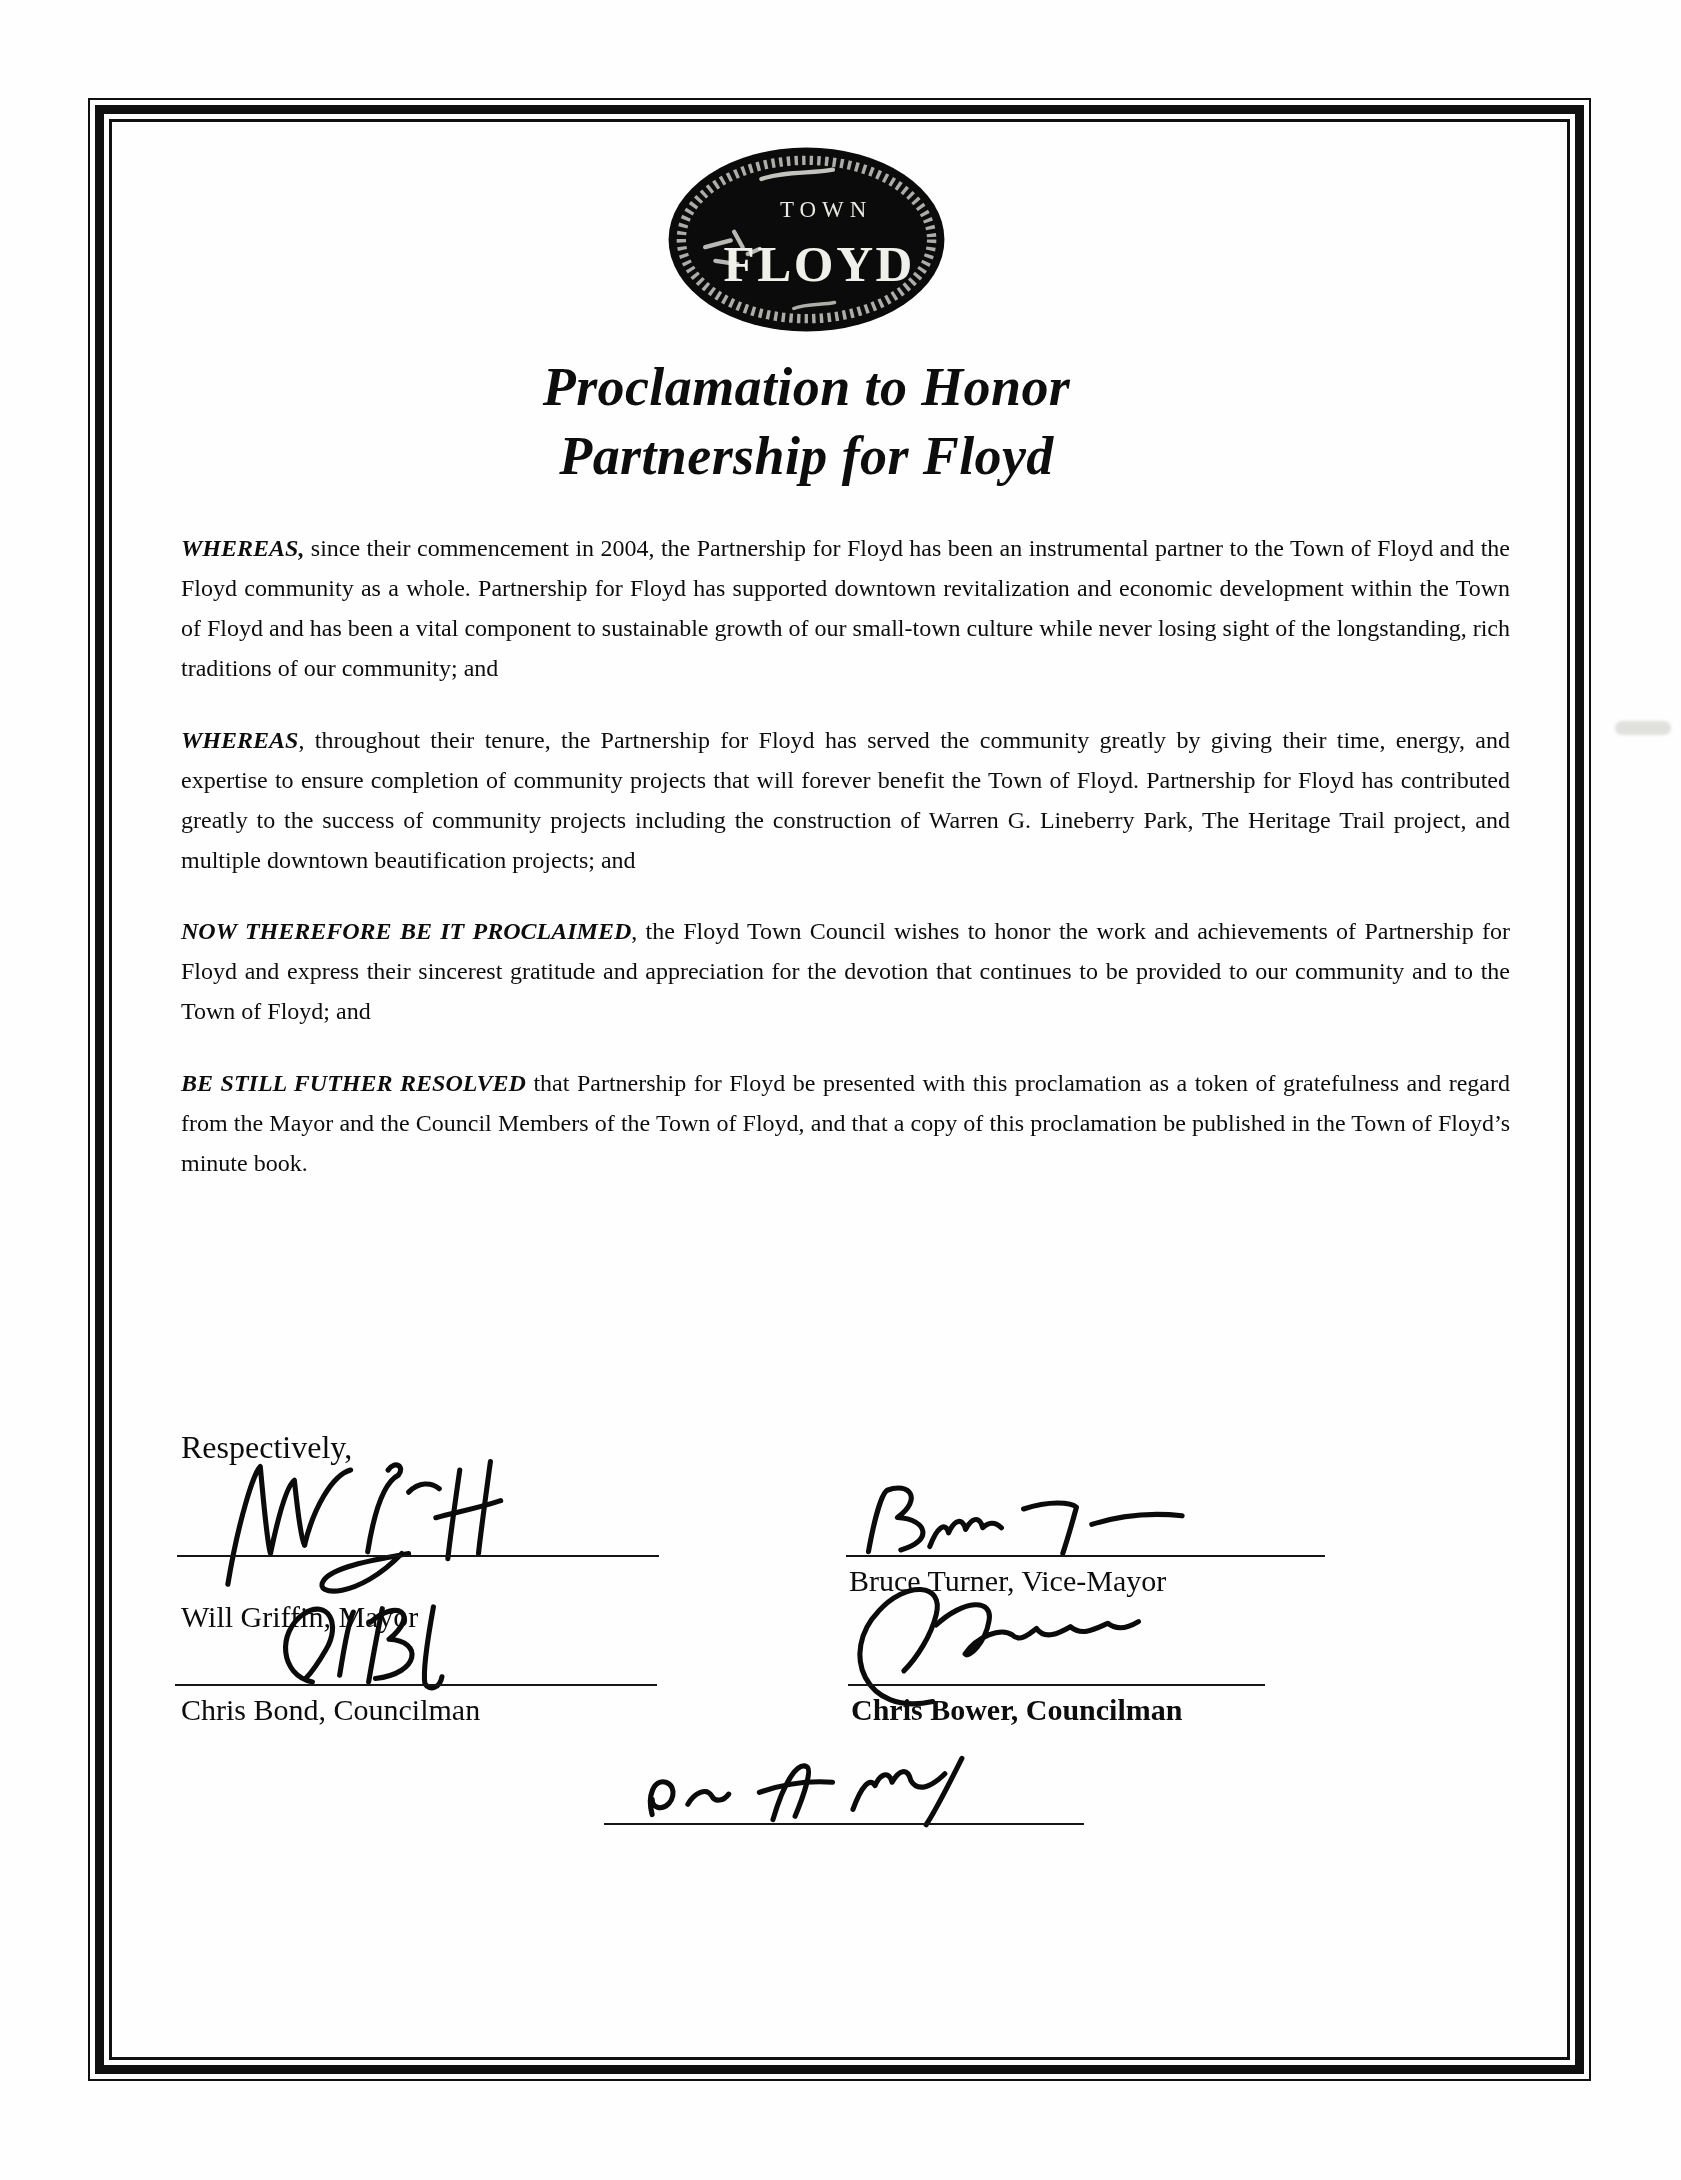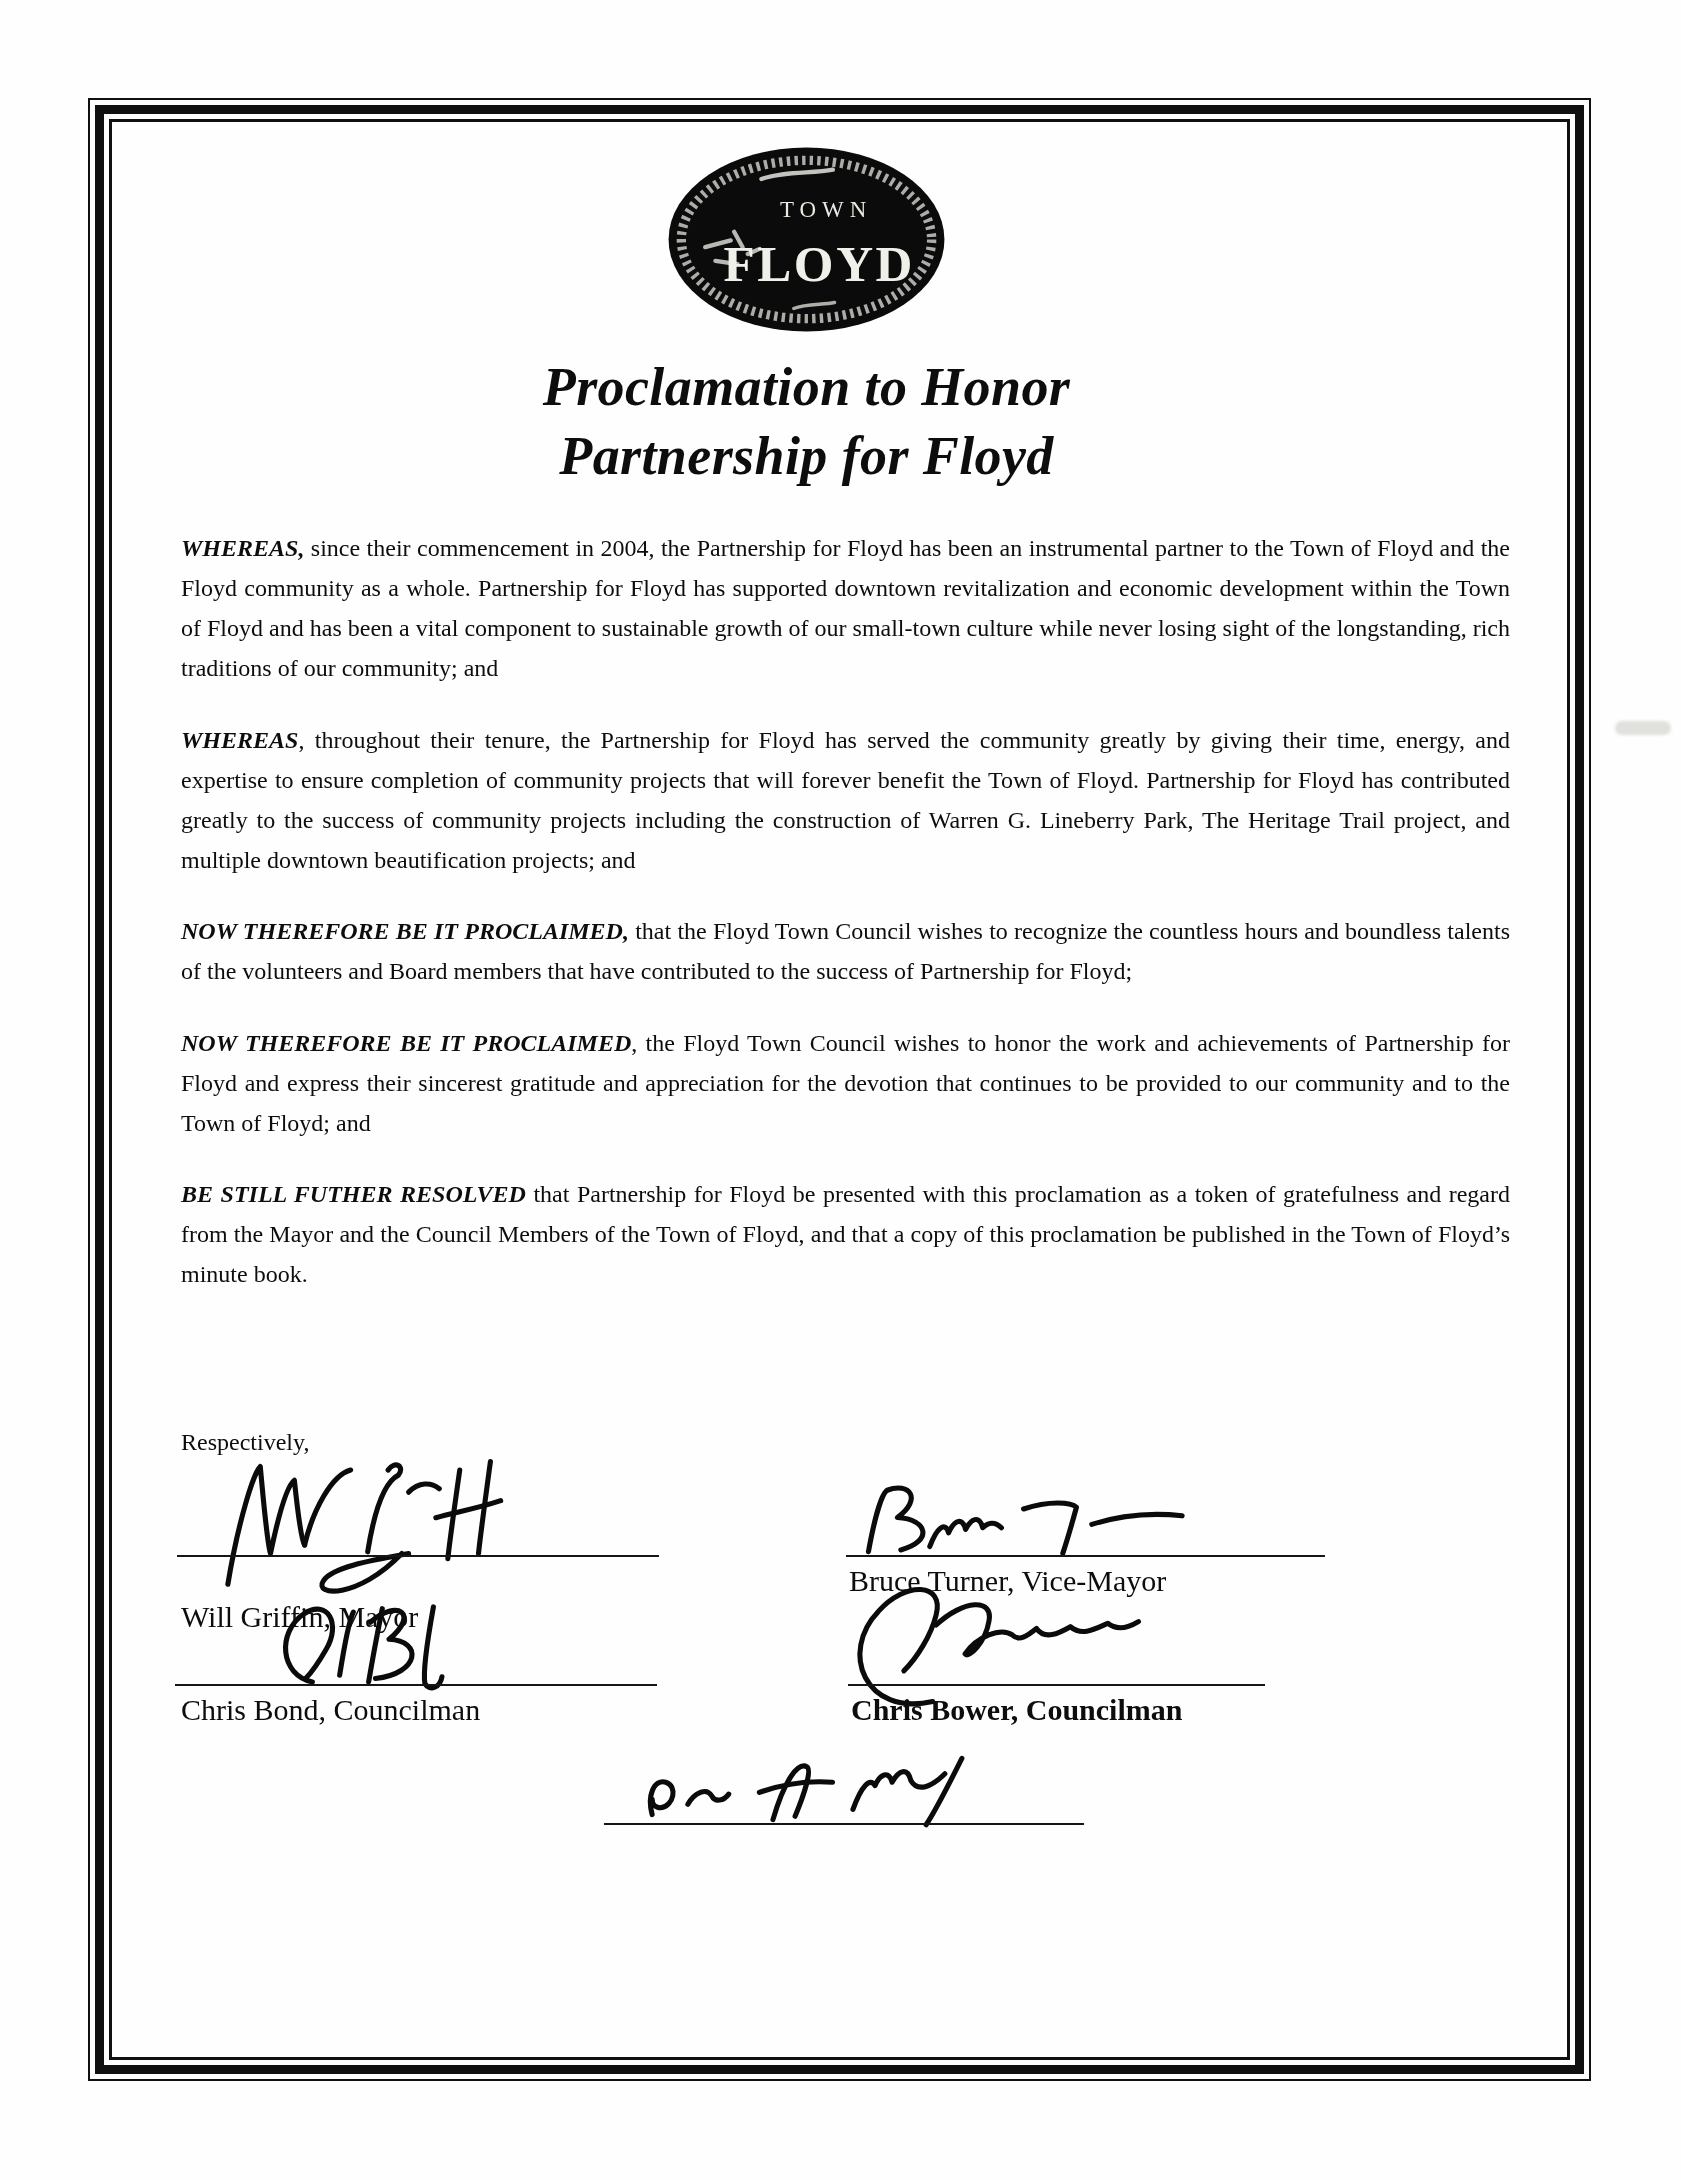--- a/index.html
+++ b/index.html
@@ -125,7 +125,6 @@
   <div class="doc-body">
     <p><span class="lead">WHEREAS,</span><span> since their commencement in 2004, the Partnership for Floyd has been an instrumental partner to the Town of Floyd and the Floyd community as a whole. Partnership for Floyd has supported downtown revitalization and economic development within the Town of Floyd and has been a vital component to sustainable growth of our small-town culture while never losing sight of the longstanding, rich traditions of our community; and</span></p>
     <p><span class="lead">WHEREAS</span><span>, throughout their tenure, the Partnership for Floyd has served the community greatly by giving their time, energy, and expertise to ensure completion of community projects that will forever benefit the Town of Floyd. Partnership for Floyd has contributed greatly to the success of community projects including the construction of Warren G. Lineberry Park, The Heritage Trail project, and multiple downtown beautification projects; and</span></p>
-    <p><span class="lead">NOW THEREFORE BE IT PROCLAIMED,</span><span> that the Floyd Town Council wishes to recognize the countless hours and boundless talents of the volunteers and Board members that have contributed to the success of Partnership for Floyd;</span></p>
     <p><span class="lead">NOW THEREFORE BE IT PROCLAIMED</span><span>, the Floyd Town Council wishes to honor the work and achievements of Partnership for Floyd and express their sincerest gratitude and appreciation for the devotion that continues to be provided to our community and to the Town of Floyd; and</span></p>
     <p><span class="lead">BE STILL FUTHER RESOLVED</span><span> that Partnership for Floyd be presented with this proclamation as a token of gratefulness and regard from the Mayor and the Council Members of the Town of Floyd, and that a copy of this proclamation be published in the Town of Floyd’s minute book.</span></p>
   </div>

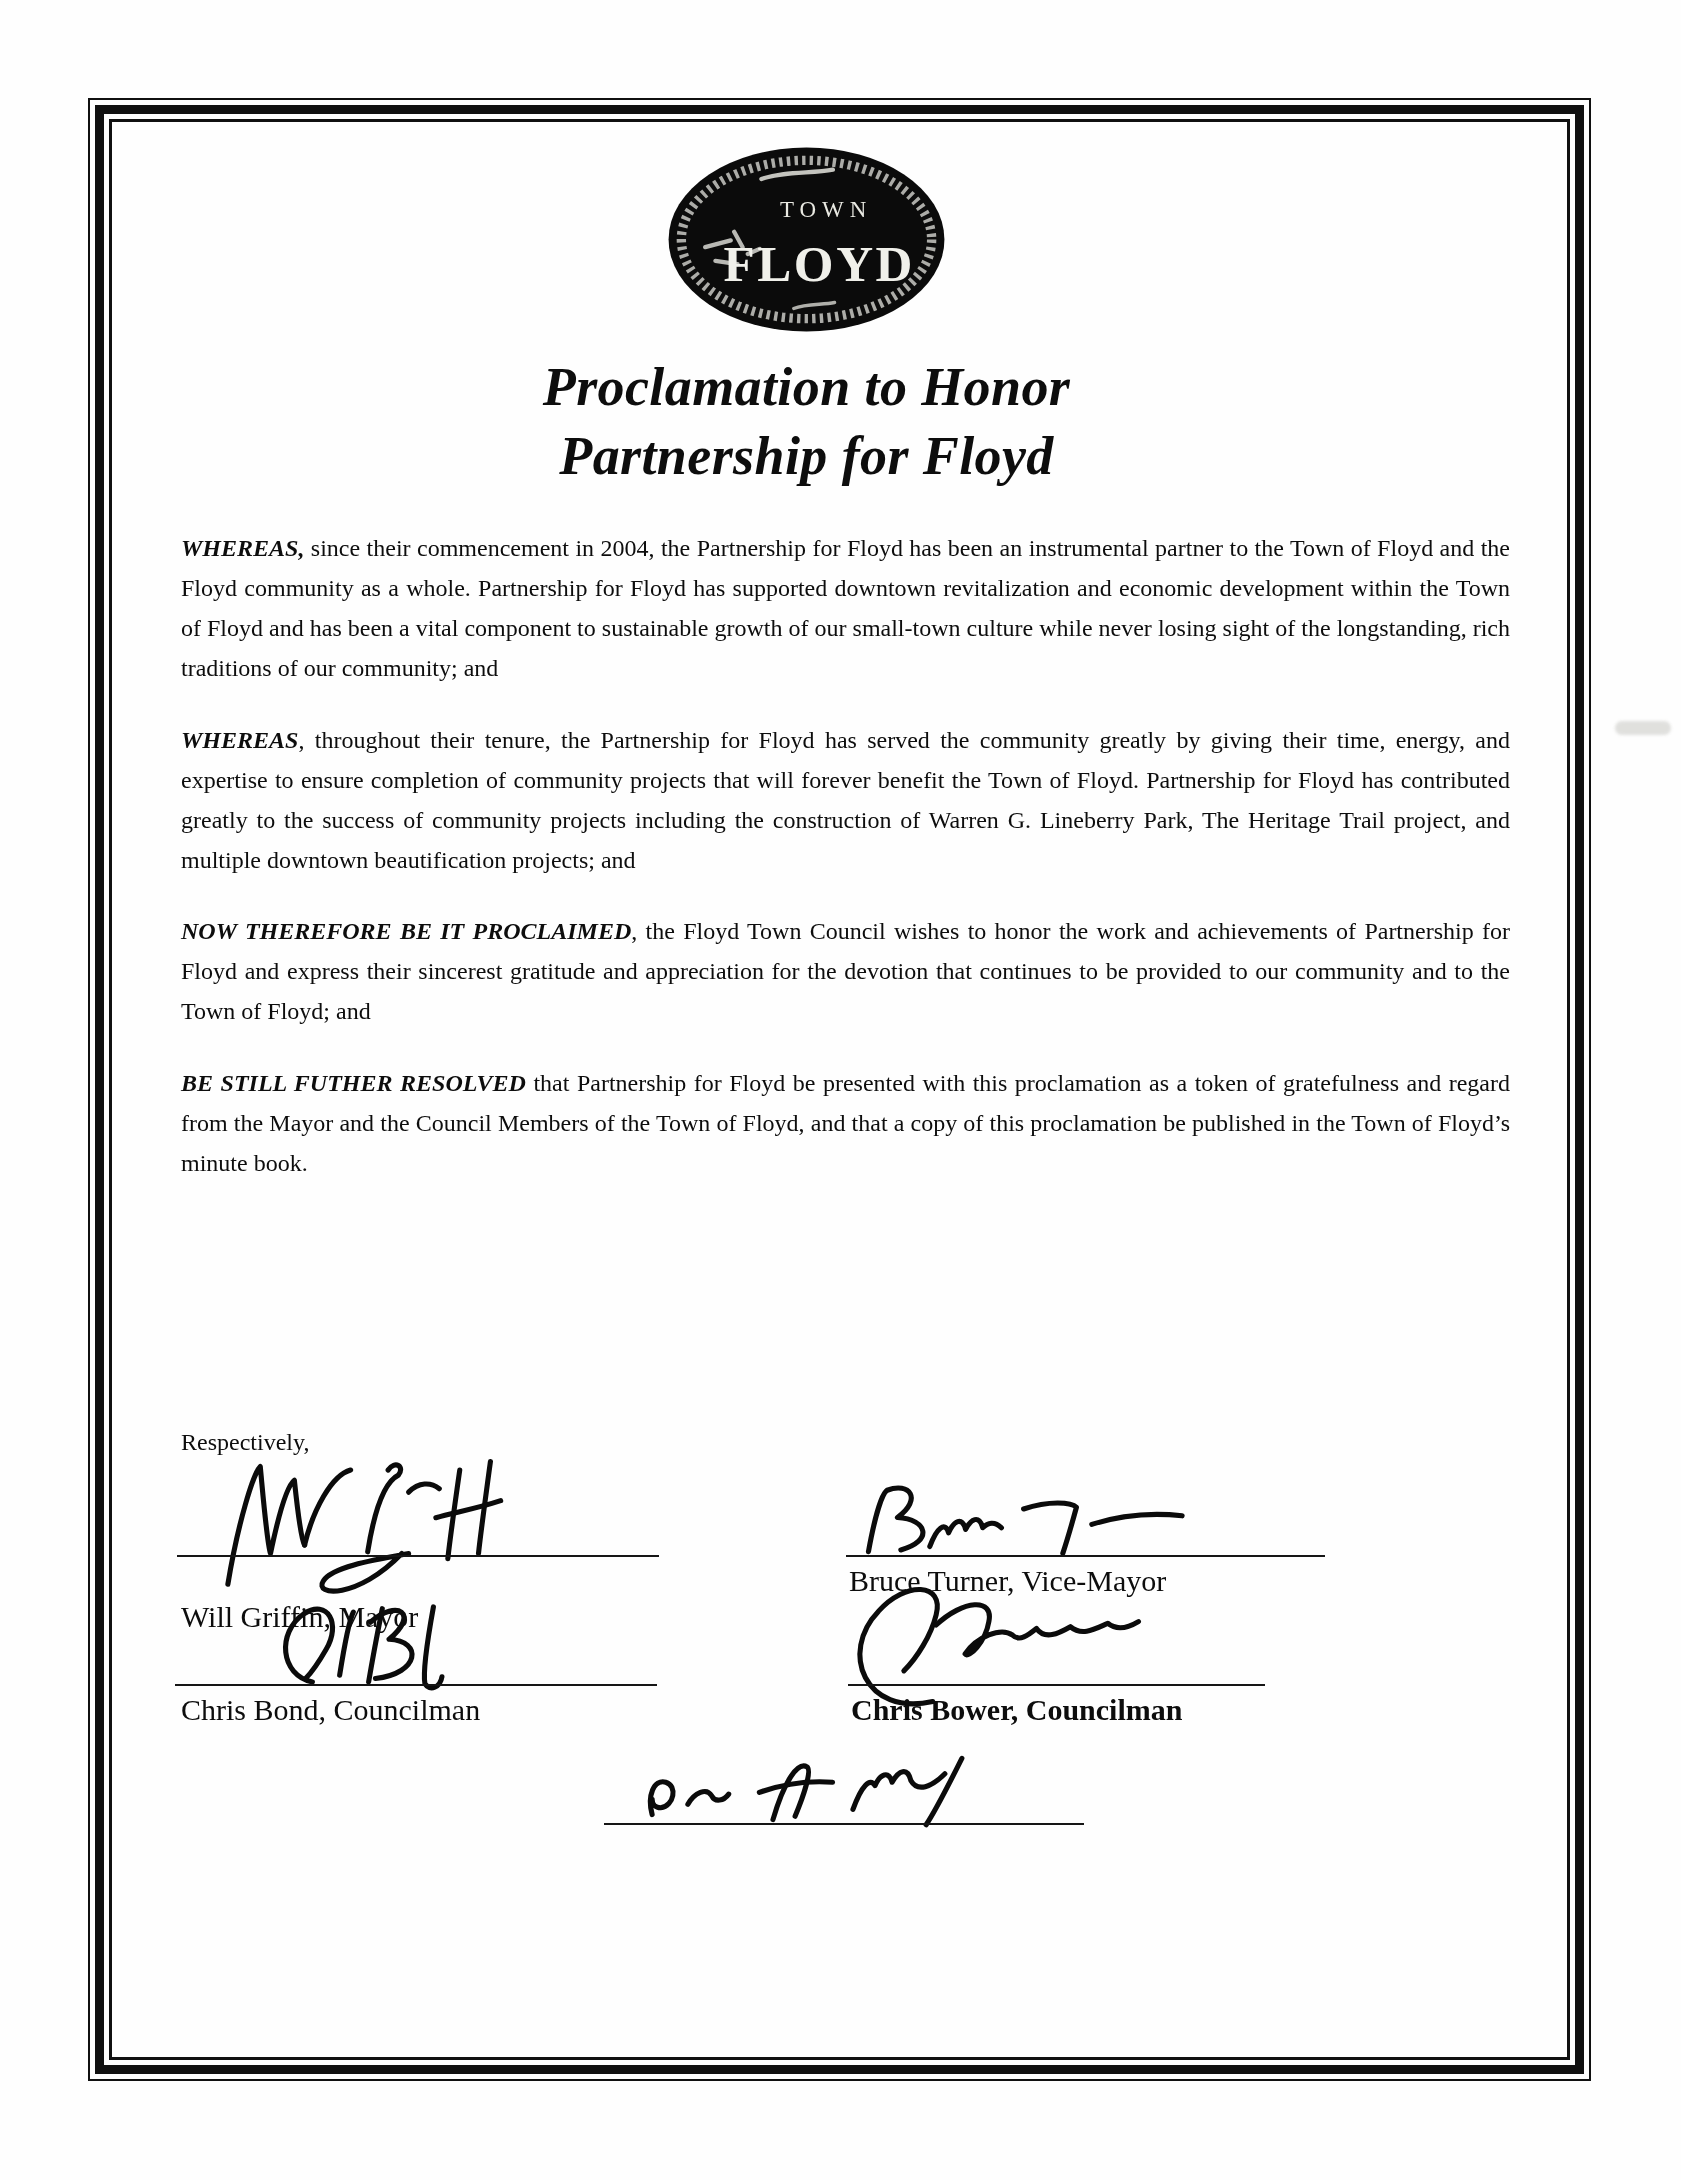--- a/index.html
+++ b/index.html
@@ -61,7 +61,7 @@
   .closing {
     position: absolute;
     left: 181px; top: 1429px;
-    font-size: 24px;
+    font-size: 32px;
   }
   .sig-line {
     position: absolute;

